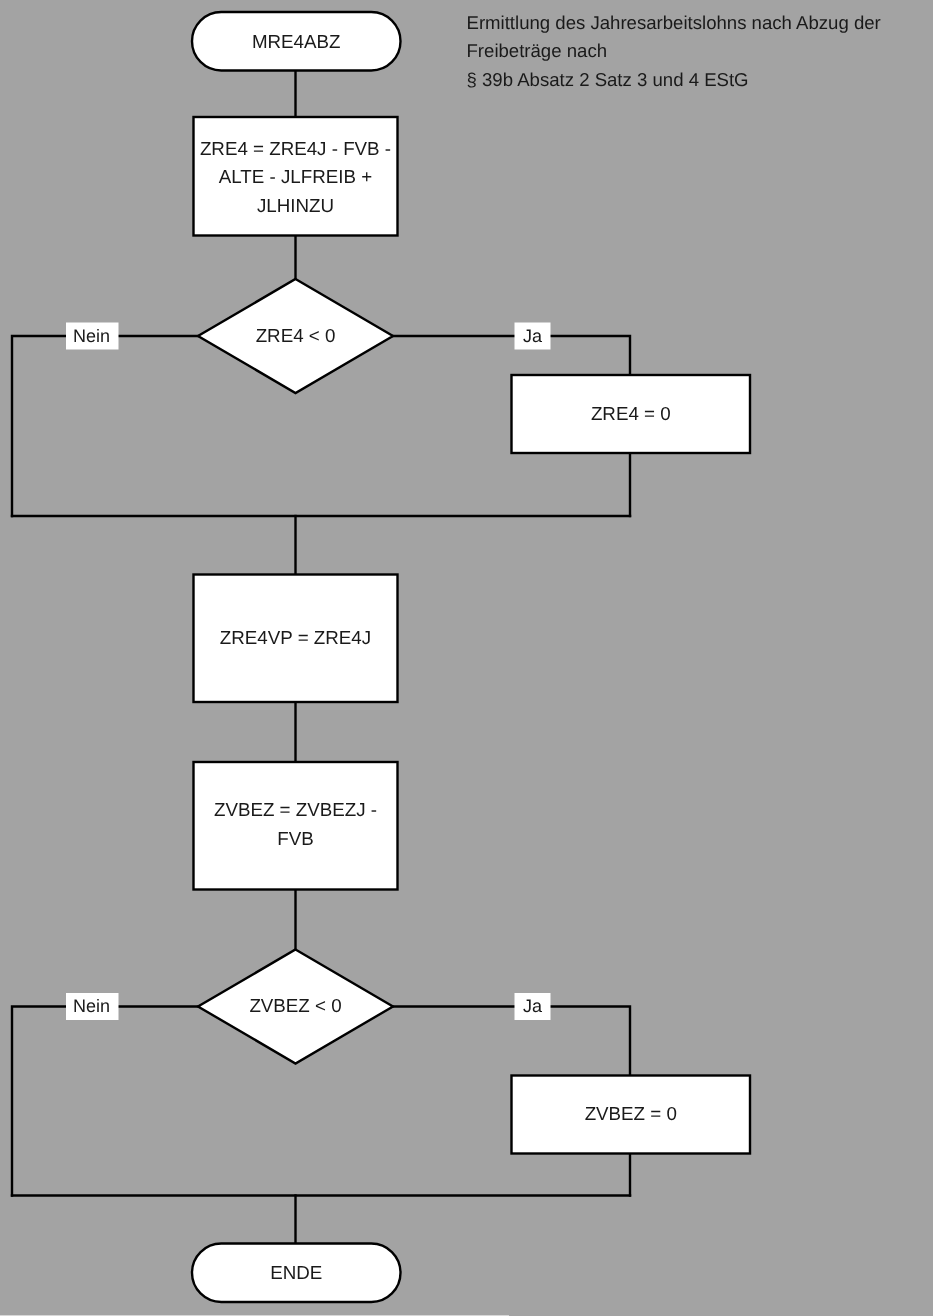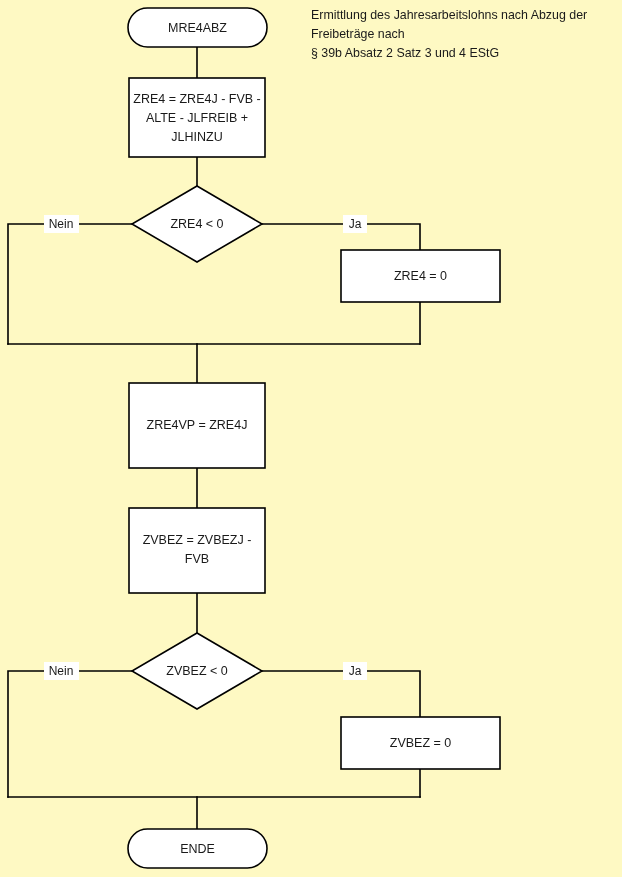--- a/index.html
+++ b/index.html
@@ -15,7 +15,7 @@
     position: relative;
     width: 622px;
     height: 877px;
-    background: #fef9c3;
+    background: #a3a3a3;
     overflow: hidden;
   }
   svg#flow {

